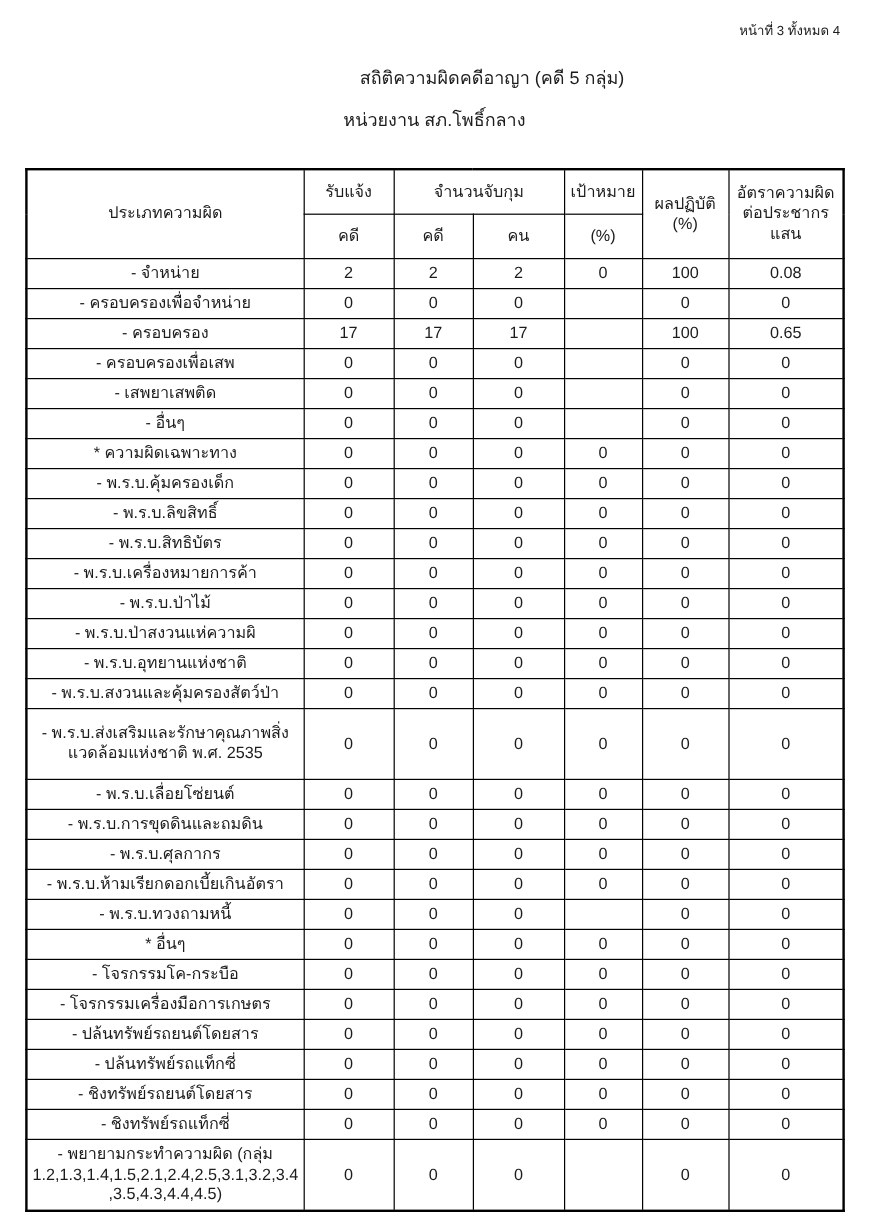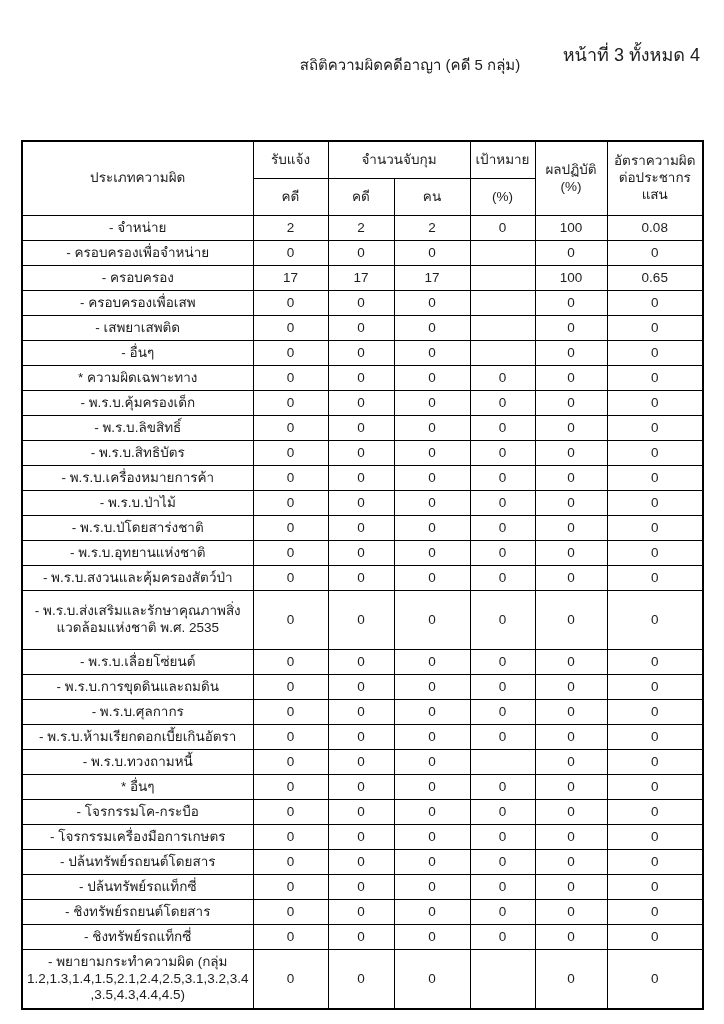--- a/index.html
+++ b/index.html
@@ -10,7 +10,7 @@
     color: #1c1c1c;
   }
   .page { position: relative; width: 724px; height: 1024px; background: #fff; overflow: hidden; }
-  .page-indicator { position: absolute; top: 16px; right: 24px; font-size: 18px; margin-top: 24px; }
+  .page-indicator { position: absolute; top: 16px; right: 24px; font-size: 11px; }
   .title-line { position: absolute; left: 0; width: 100%; text-align: center; font-size: 15px; }
   .t1 { top: 53px; padding-left: 48px; } .t2 { top: 88px; } .t3 { top: 118px; }
   table.stats {

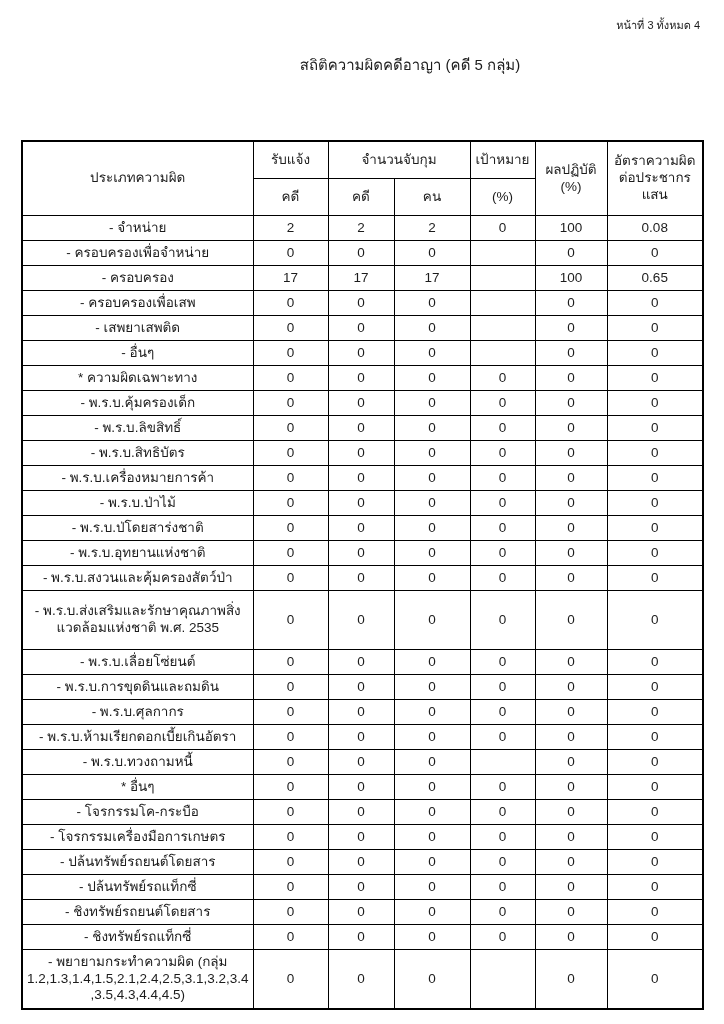--- a/index.html
+++ b/index.html
@@ -31,6 +31,7 @@
 <div class="page">
   <div class="page-indicator">หน้าที่ 3 ทั้งหมด 4</div>
   <div class="title-line t1">สถิติความผิดคดีอาญา (คดี 5 กลุ่ม)</div>
+  <div class="title-line t2">หน่วยงาน สภ.โพธิ์กลาง</div>
 
   <table class="stats">
     <colgroup>

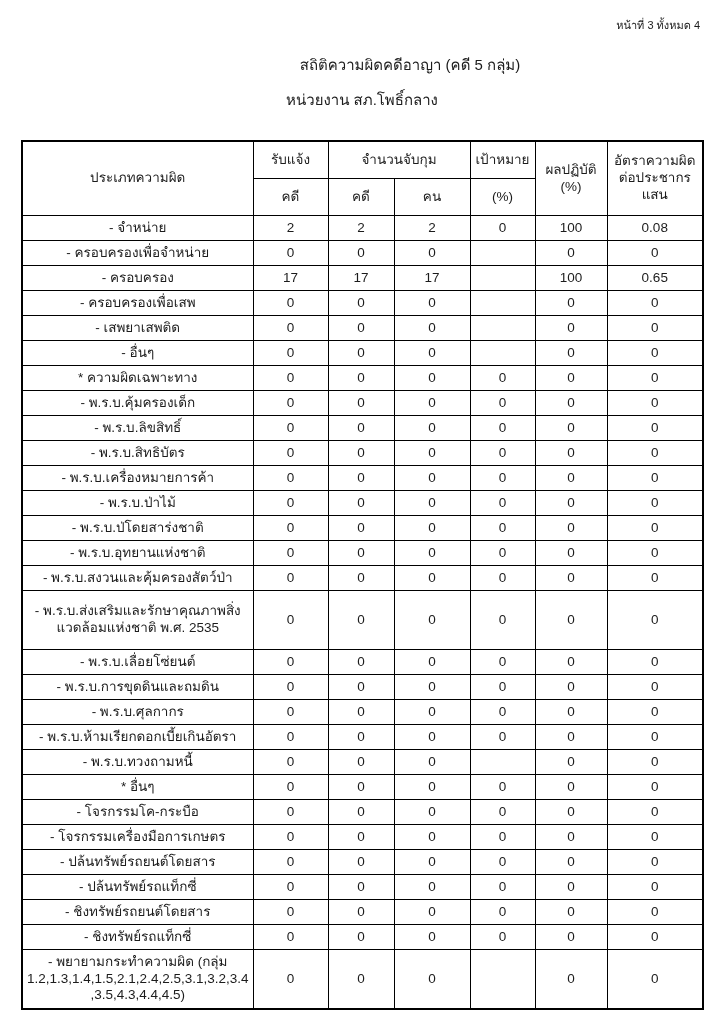--- a/index.html
+++ b/index.html
@@ -169,7 +169,7 @@
           <td class="num-cell">0</td>
         </tr>
         <tr>
-          <td class="label-cell">- พ.ร.บ.ป่โดยสาร่งชาติ</td>
+          <td class="label-cell">- พ.ร.บ.ป่าสงวนแห่ความผิ</td>
           <td class="num-cell">0</td>
           <td class="num-cell">0</td>
           <td class="num-cell">0</td>

